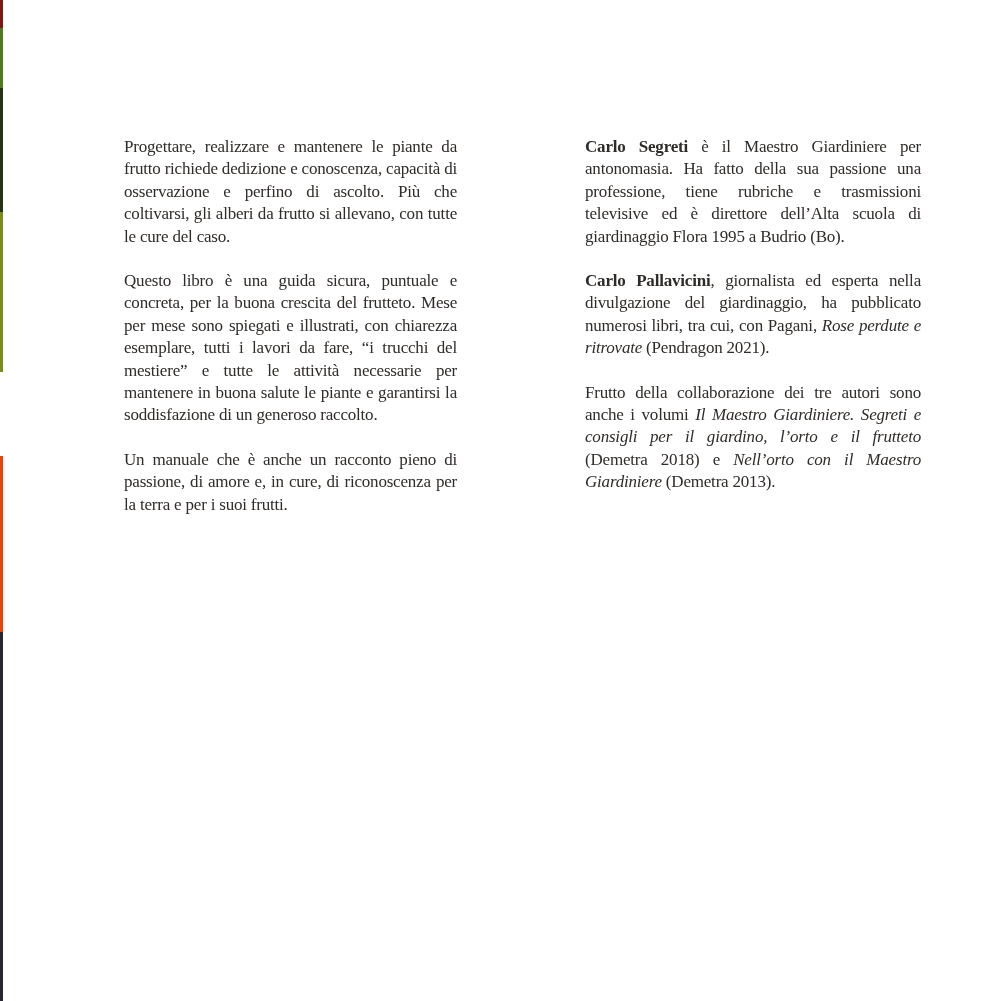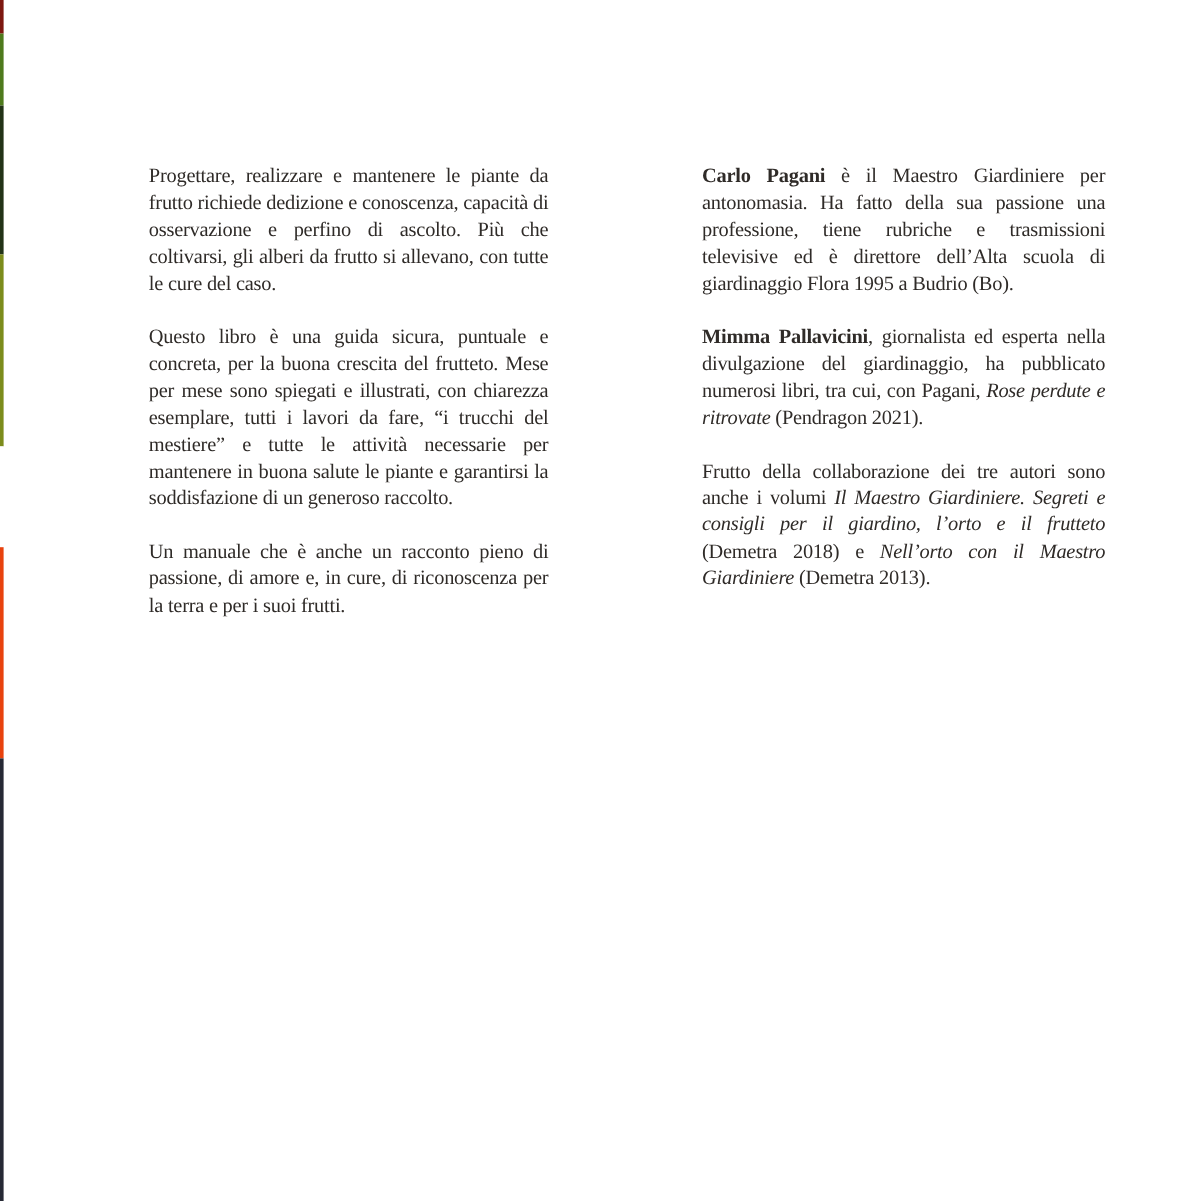--- a/index.html
+++ b/index.html
@@ -62,7 +62,7 @@
 </div>
 
 <div class="text-column col-right">
-  <p><span class="b">Carlo Pagani</span><span> è il Maestro Giardiniere per antonomasia. Ha fatto della sua passione una professione, tiene rubriche e trasmis­sioni televisive ed è direttore dell’Alta scuo­la di giardinaggio Flora 1995 a Budrio (Bo).</span></p>
+  <p><span class="b">Carlo Segreti</span><span> è il Maestro Giardiniere per antonomasia. Ha fatto della sua passione una professione, tiene rubriche e trasmis­sioni televisive ed è direttore dell’Alta scuo­la di giardinaggio Flora 1995 a Budrio (Bo).</span></p>
   <p><span class="b">Mimma Pallavicini</span><span>, giornalista ed esperta nella divulgazione del giardinaggio, ha pub­blicato numerosi libri, tra cui, con Pagani, </span><span class="it">Rose perdute e ritrovate</span><span> (Pendragon 2021).</span></p>
   <p><span>Frutto della collaborazione dei tre autori sono anche i volumi </span><span class="it">Il Maestro Giardinie­re. Segreti e consigli per il giardino, l’orto e il frutteto</span><span> (Demetra 2018) e </span><span class="it">Nell’orto con il Maestro Giardiniere</span><span> (Demetra 2013).</span></p>
 </div>

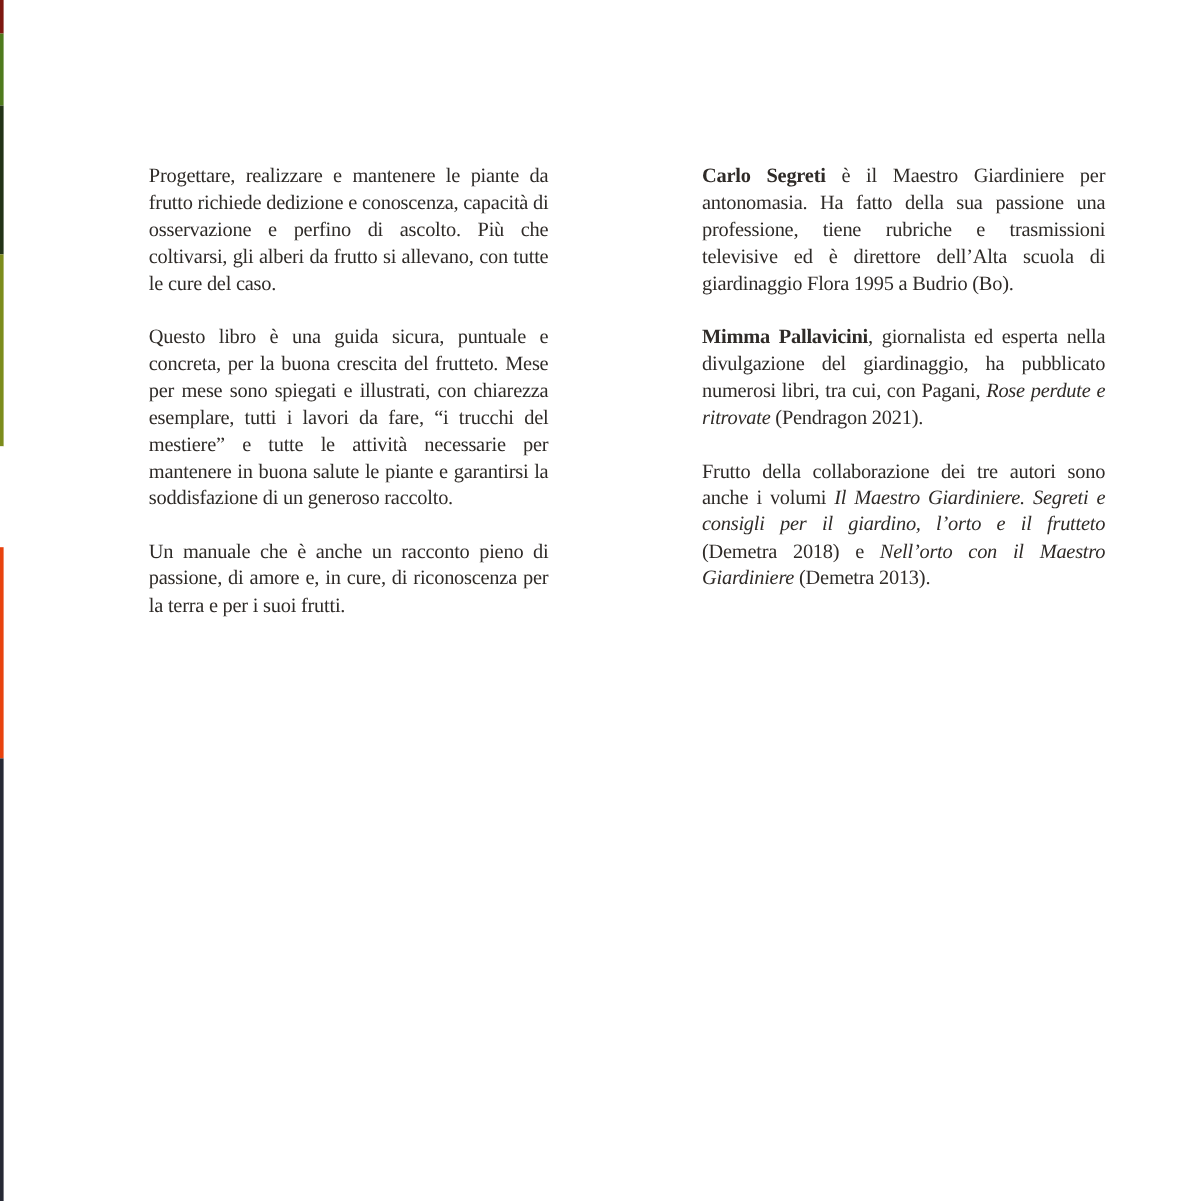--- a/index.html
+++ b/index.html
@@ -63,7 +63,7 @@
 
 <div class="text-column col-right">
   <p><span class="b">Carlo Segreti</span><span> è il Maestro Giardiniere per antonomasia. Ha fatto della sua passione una professione, tiene rubriche e trasmis­sioni televisive ed è direttore dell’Alta scuo­la di giardinaggio Flora 1995 a Budrio (Bo).</span></p>
-  <p><span class="b">Mimma Pallavicini</span><span>, giornalista ed esperta nella divulgazione del giardinaggio, ha pub­blicato numerosi libri, tra cui, con Pagani, </span><span class="it">Rose perdute e ritrovate</span><span> (Pendragon 2021).</span></p>
+  <p><span class="b">Carlo Pallavicini</span><span>, giornalista ed esperta nella divulgazione del giardinaggio, ha pub­blicato numerosi libri, tra cui, con Pagani, </span><span class="it">Rose perdute e ritrovate</span><span> (Pendragon 2021).</span></p>
   <p><span>Frutto della collaborazione dei tre autori sono anche i volumi </span><span class="it">Il Maestro Giardinie­re. Segreti e consigli per il giardino, l’orto e il frutteto</span><span> (Demetra 2018) e </span><span class="it">Nell’orto con il Maestro Giardiniere</span><span> (Demetra 2013).</span></p>
 </div>
 

